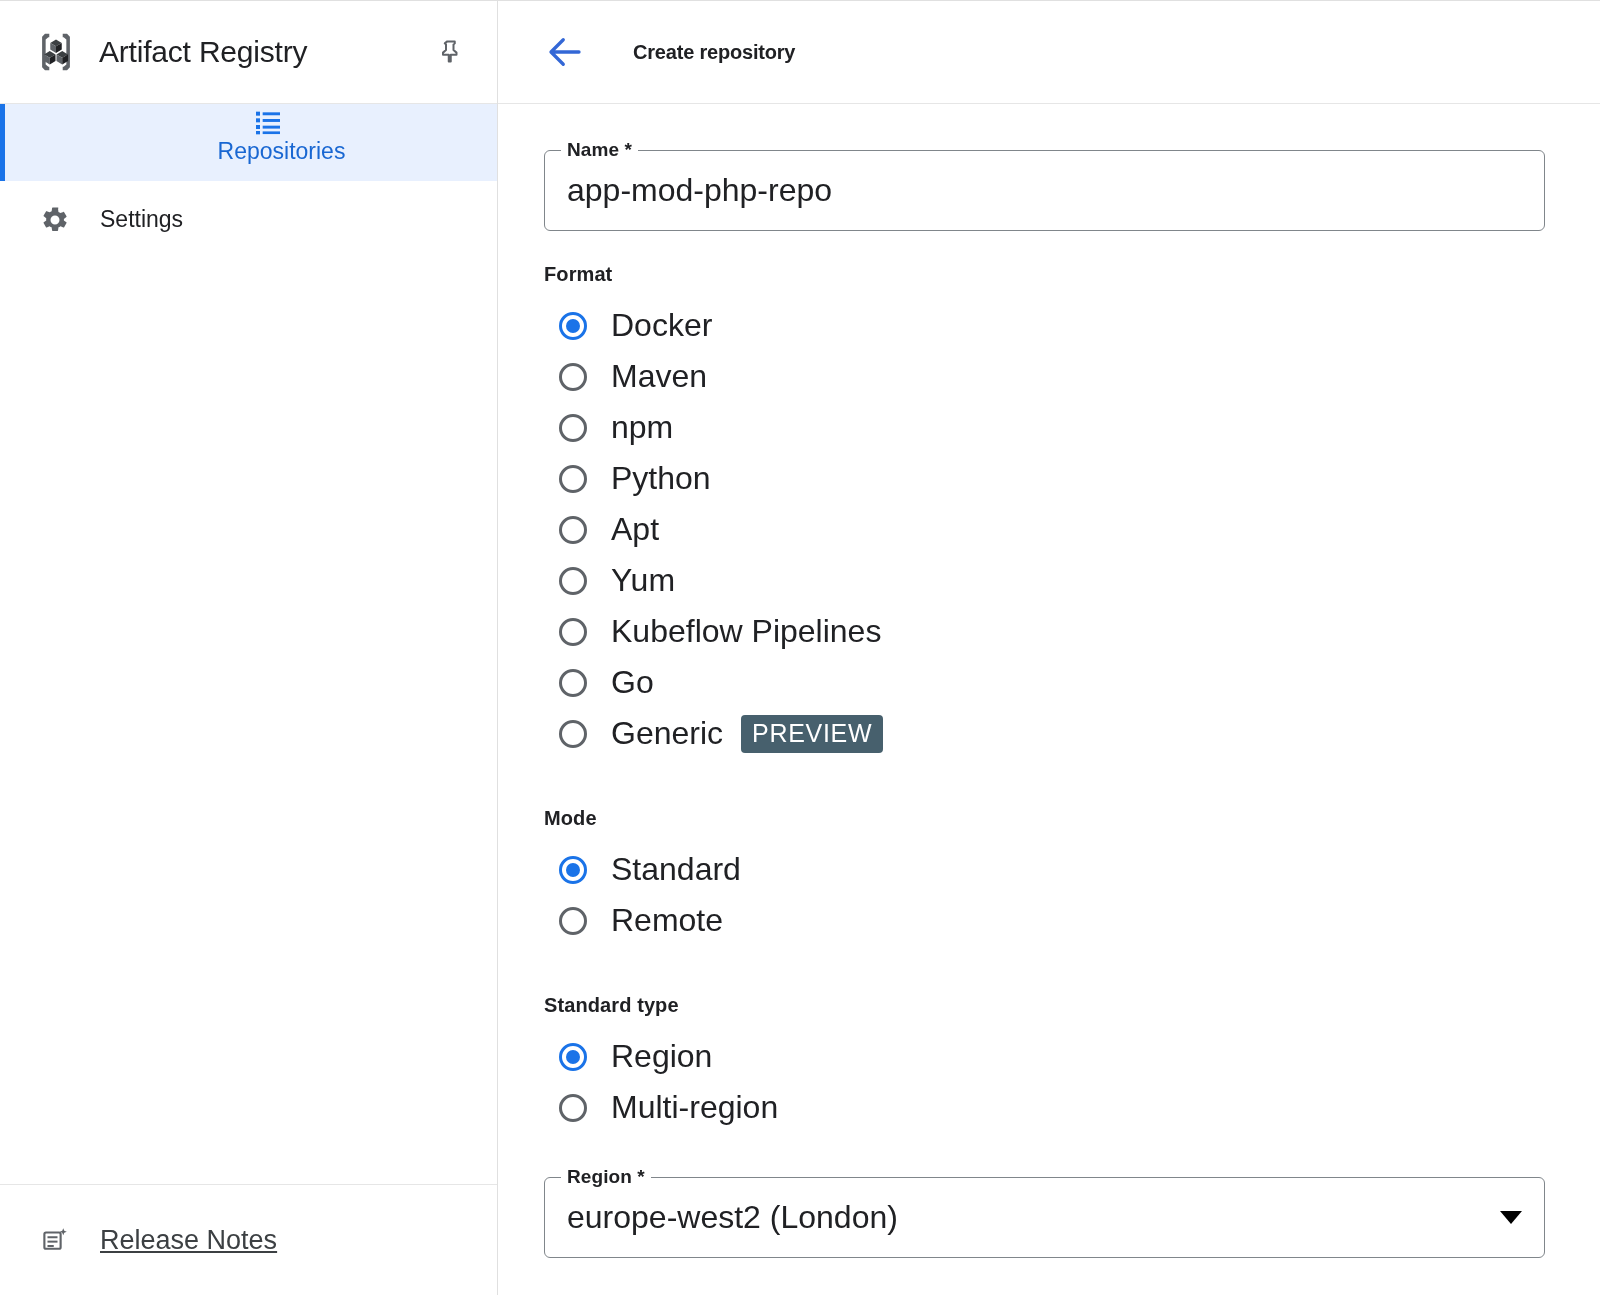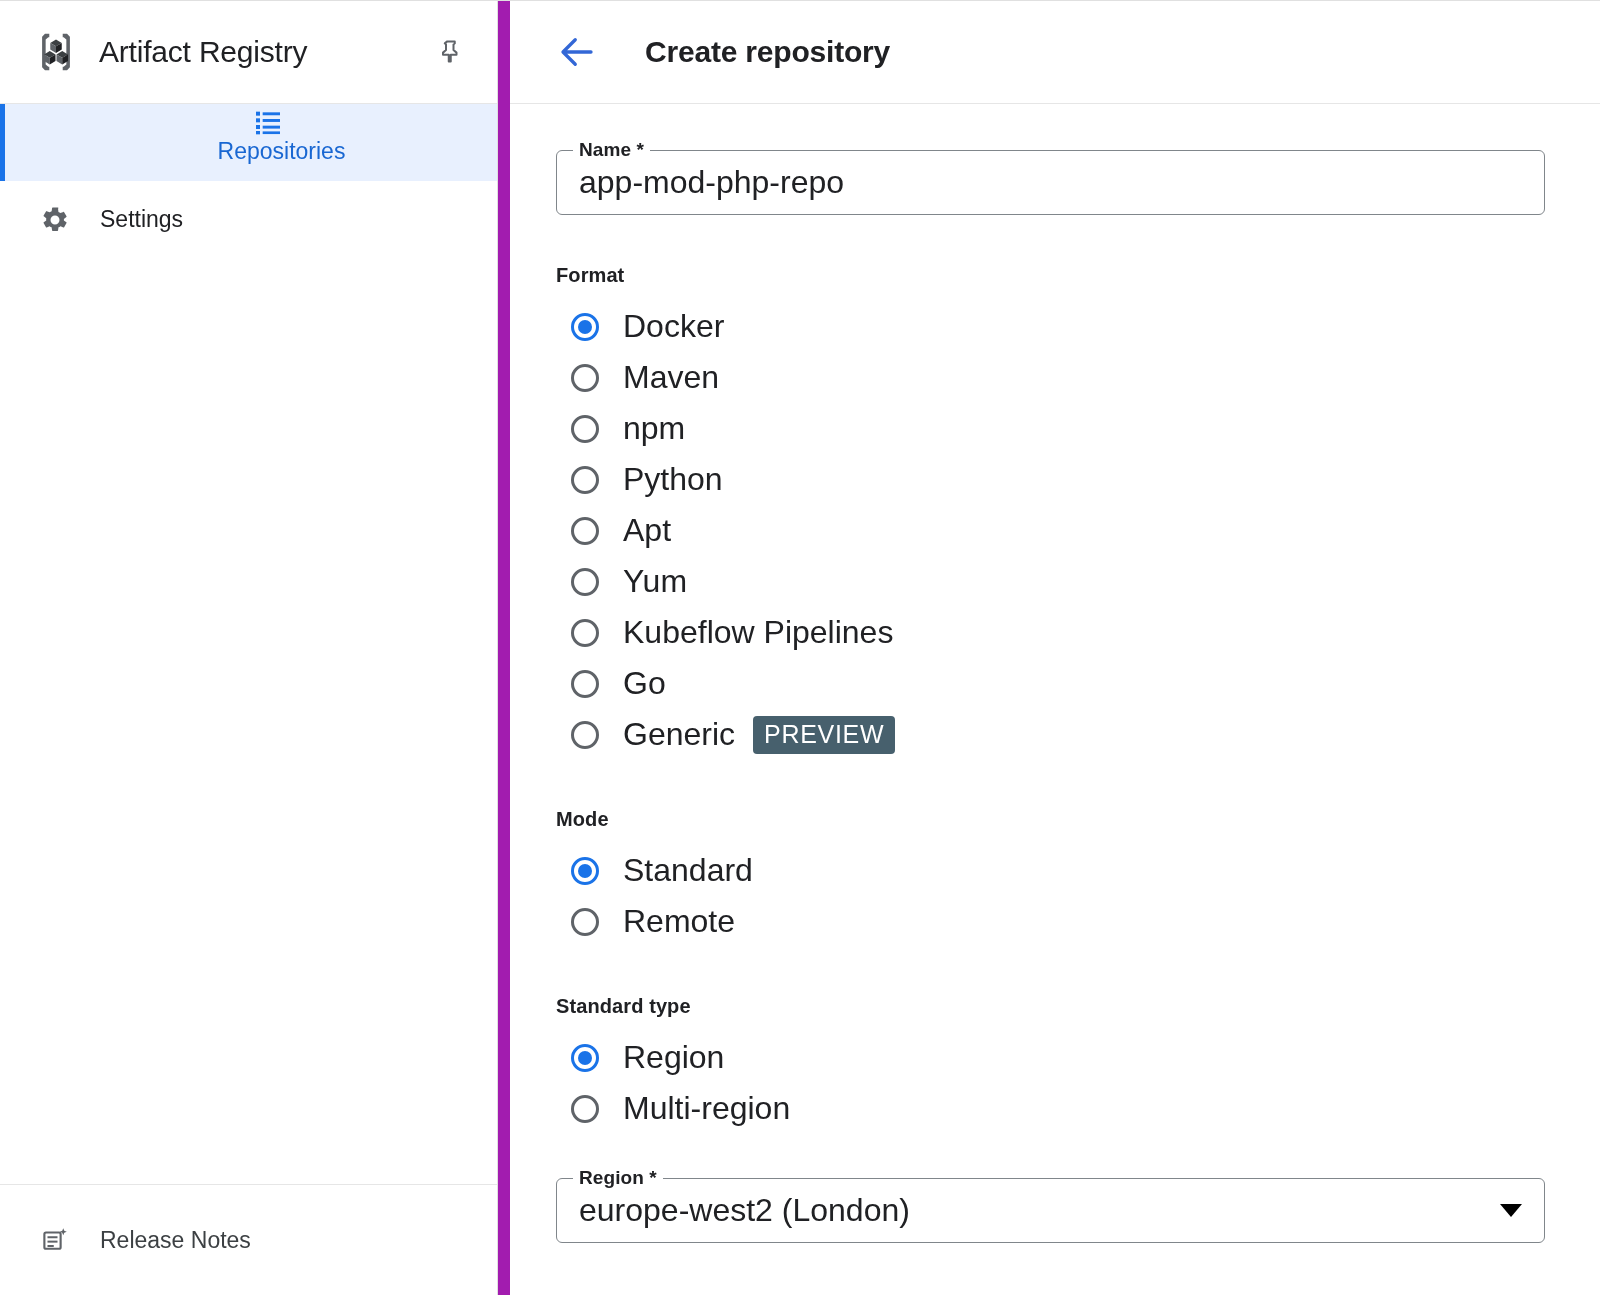--- a/index.html
+++ b/index.html
@@ -14,11 +14,10 @@
     position: relative;
     width: 1600px;
     height: 1295px;
-    background: #a21caf;
+    background: #c2410c;
     display: flex;
     overflow: hidden;
     border-top: 1px solid #e0e0e0;
-    gap: 12px;
   }
 
   

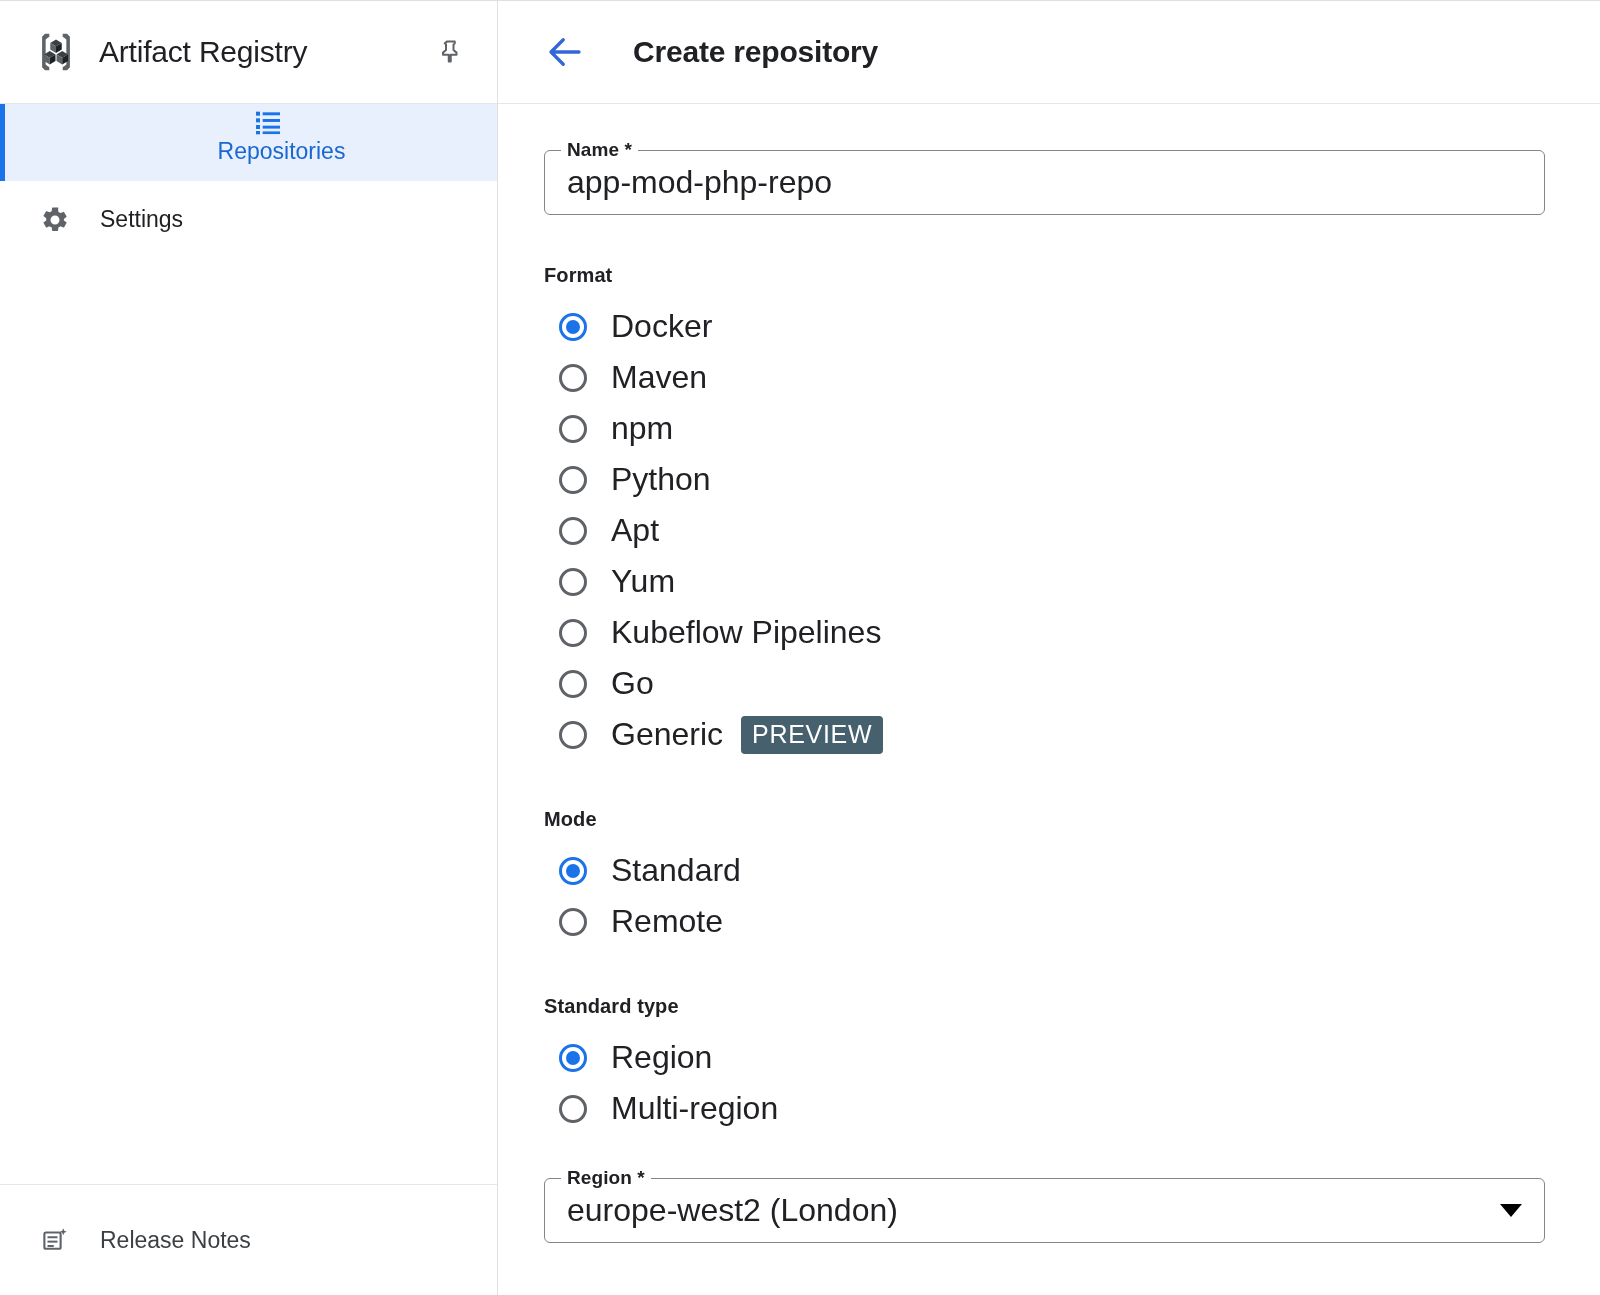--- a/index.html
+++ b/index.html
@@ -146,7 +146,7 @@
   }
   .main-title {
     margin-left: 45px;
-    font-size: 30px;
+    font-size: 20px;
     color: #202124;
     letter-spacing: -0.2px;
     white-space: nowrap;

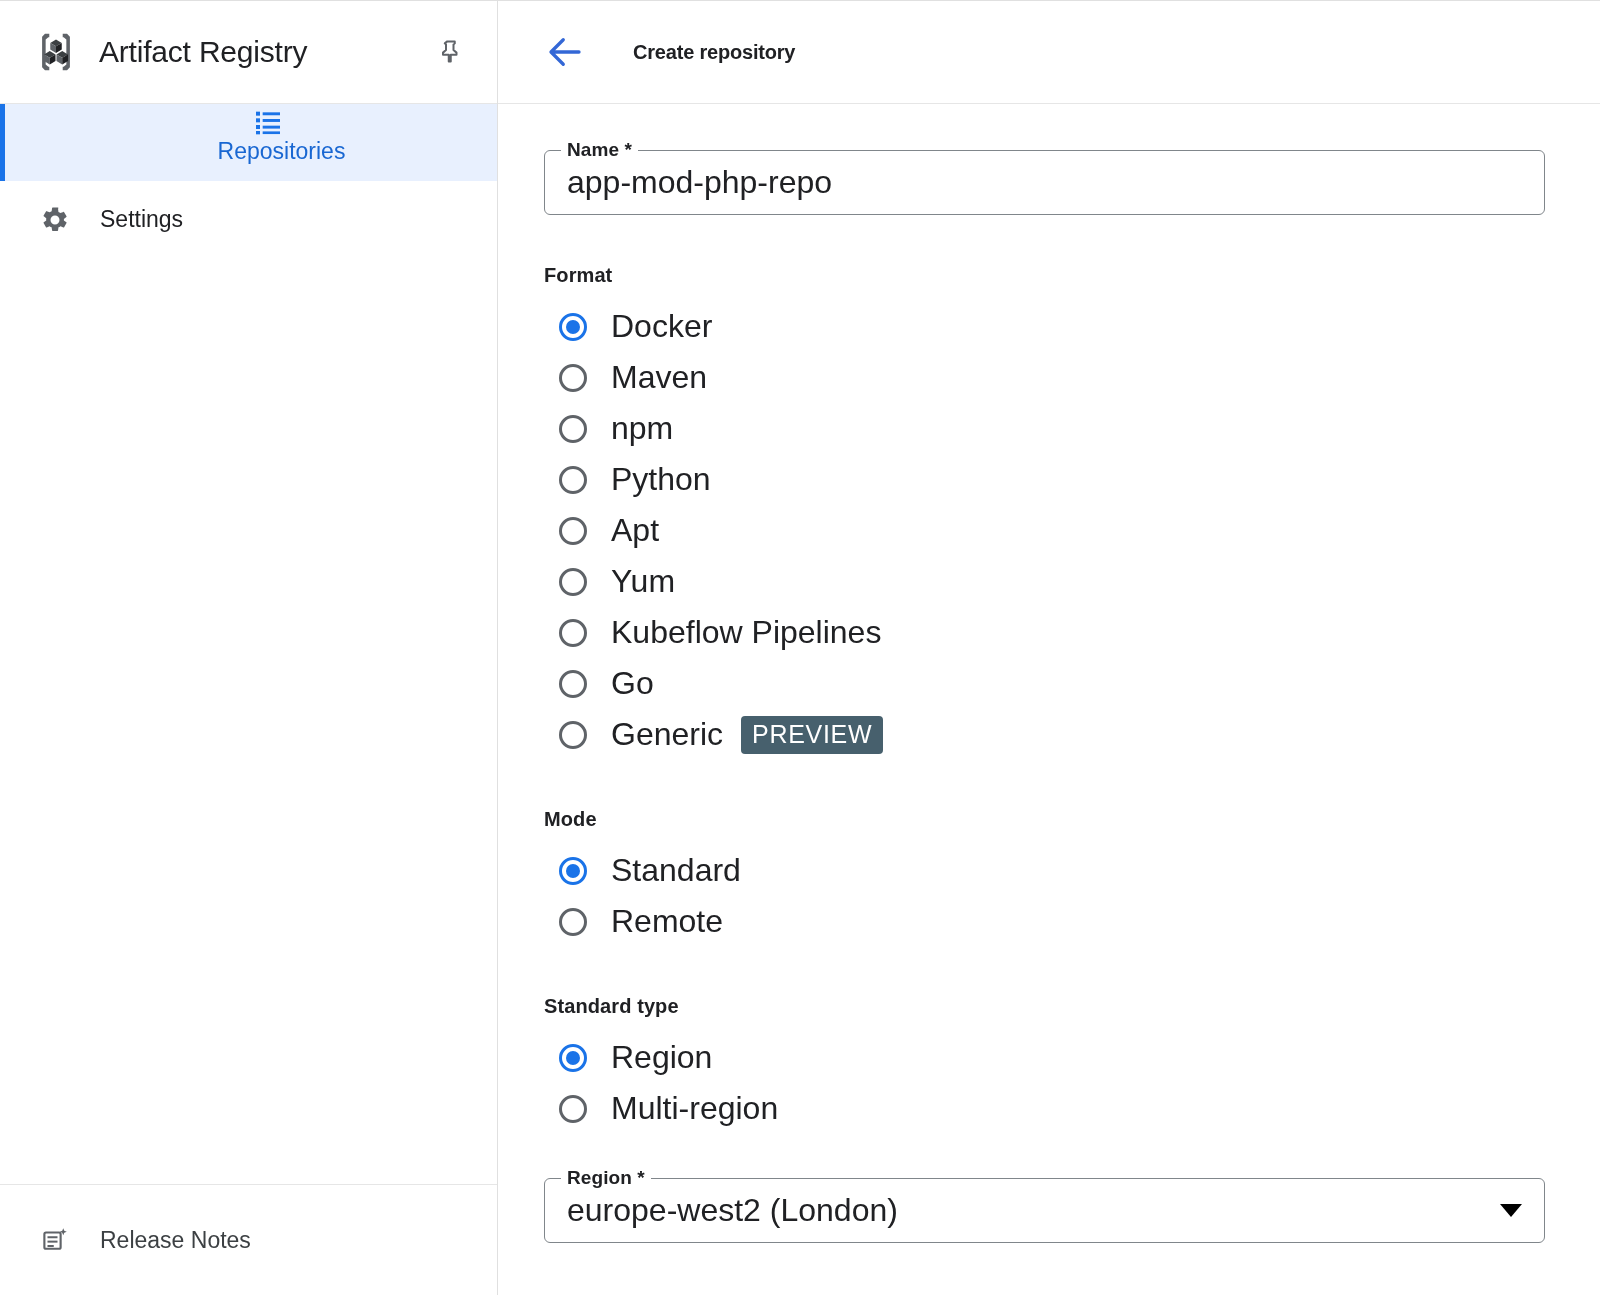--- a/index.html
+++ b/index.html
@@ -161,14 +161,14 @@
   
   .field {
     position: relative;
-    height: 65px;
+    height: 81px;
     border: 1px solid #80868b;
     border-radius: 6px;
     background: #fff;
     display: flex;
     align-items: center;
     padding: 0 22px;
-    margin-bottom: 49px;
+    margin-bottom: 32px;
   }
   .field .legend {
     position: absolute;

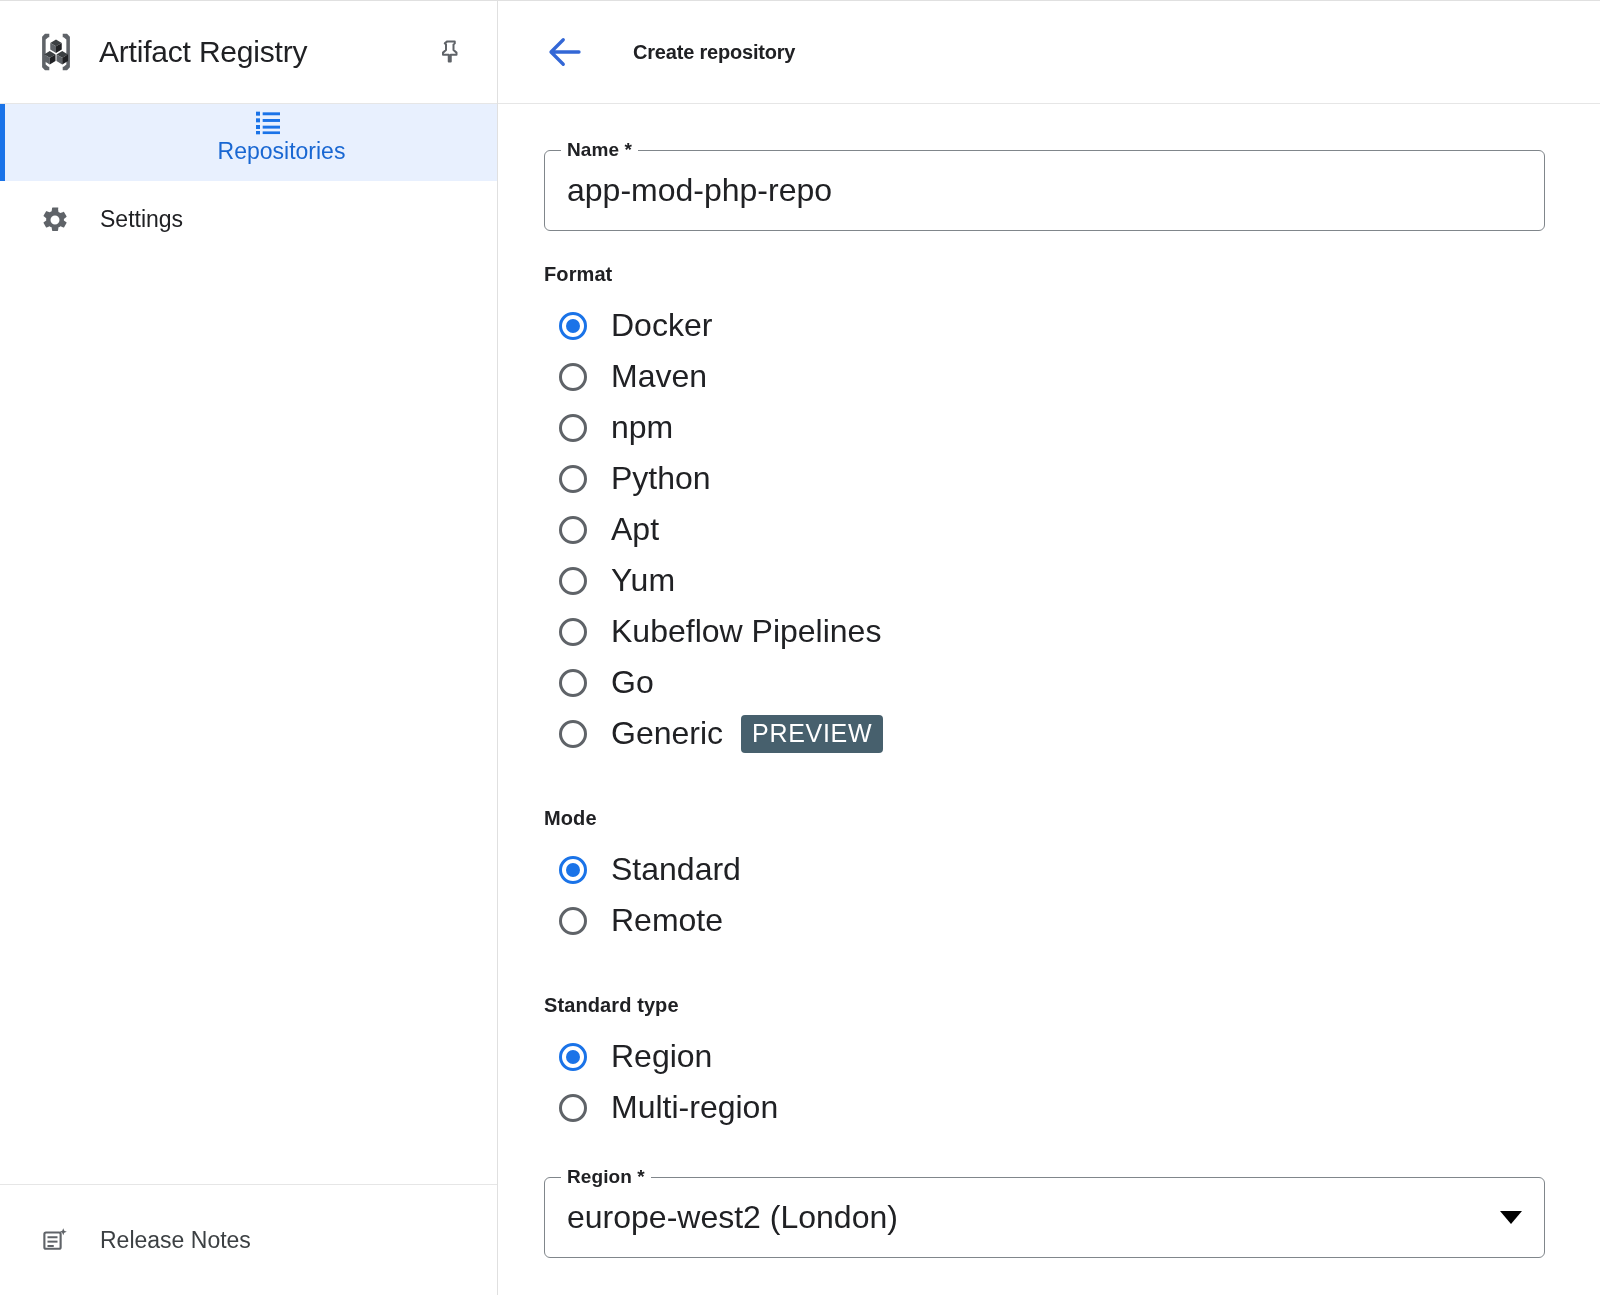--- a/index.html
+++ b/index.html
@@ -116,9 +116,10 @@
   }
   .sb-footer .lbl {
     margin-left: 28px;
-    font-size: 23px;
+    font-size: 27px;
     color: #3c4043;
     white-space: nowrap;
+    text-decoration: underline;
   }
 
   

